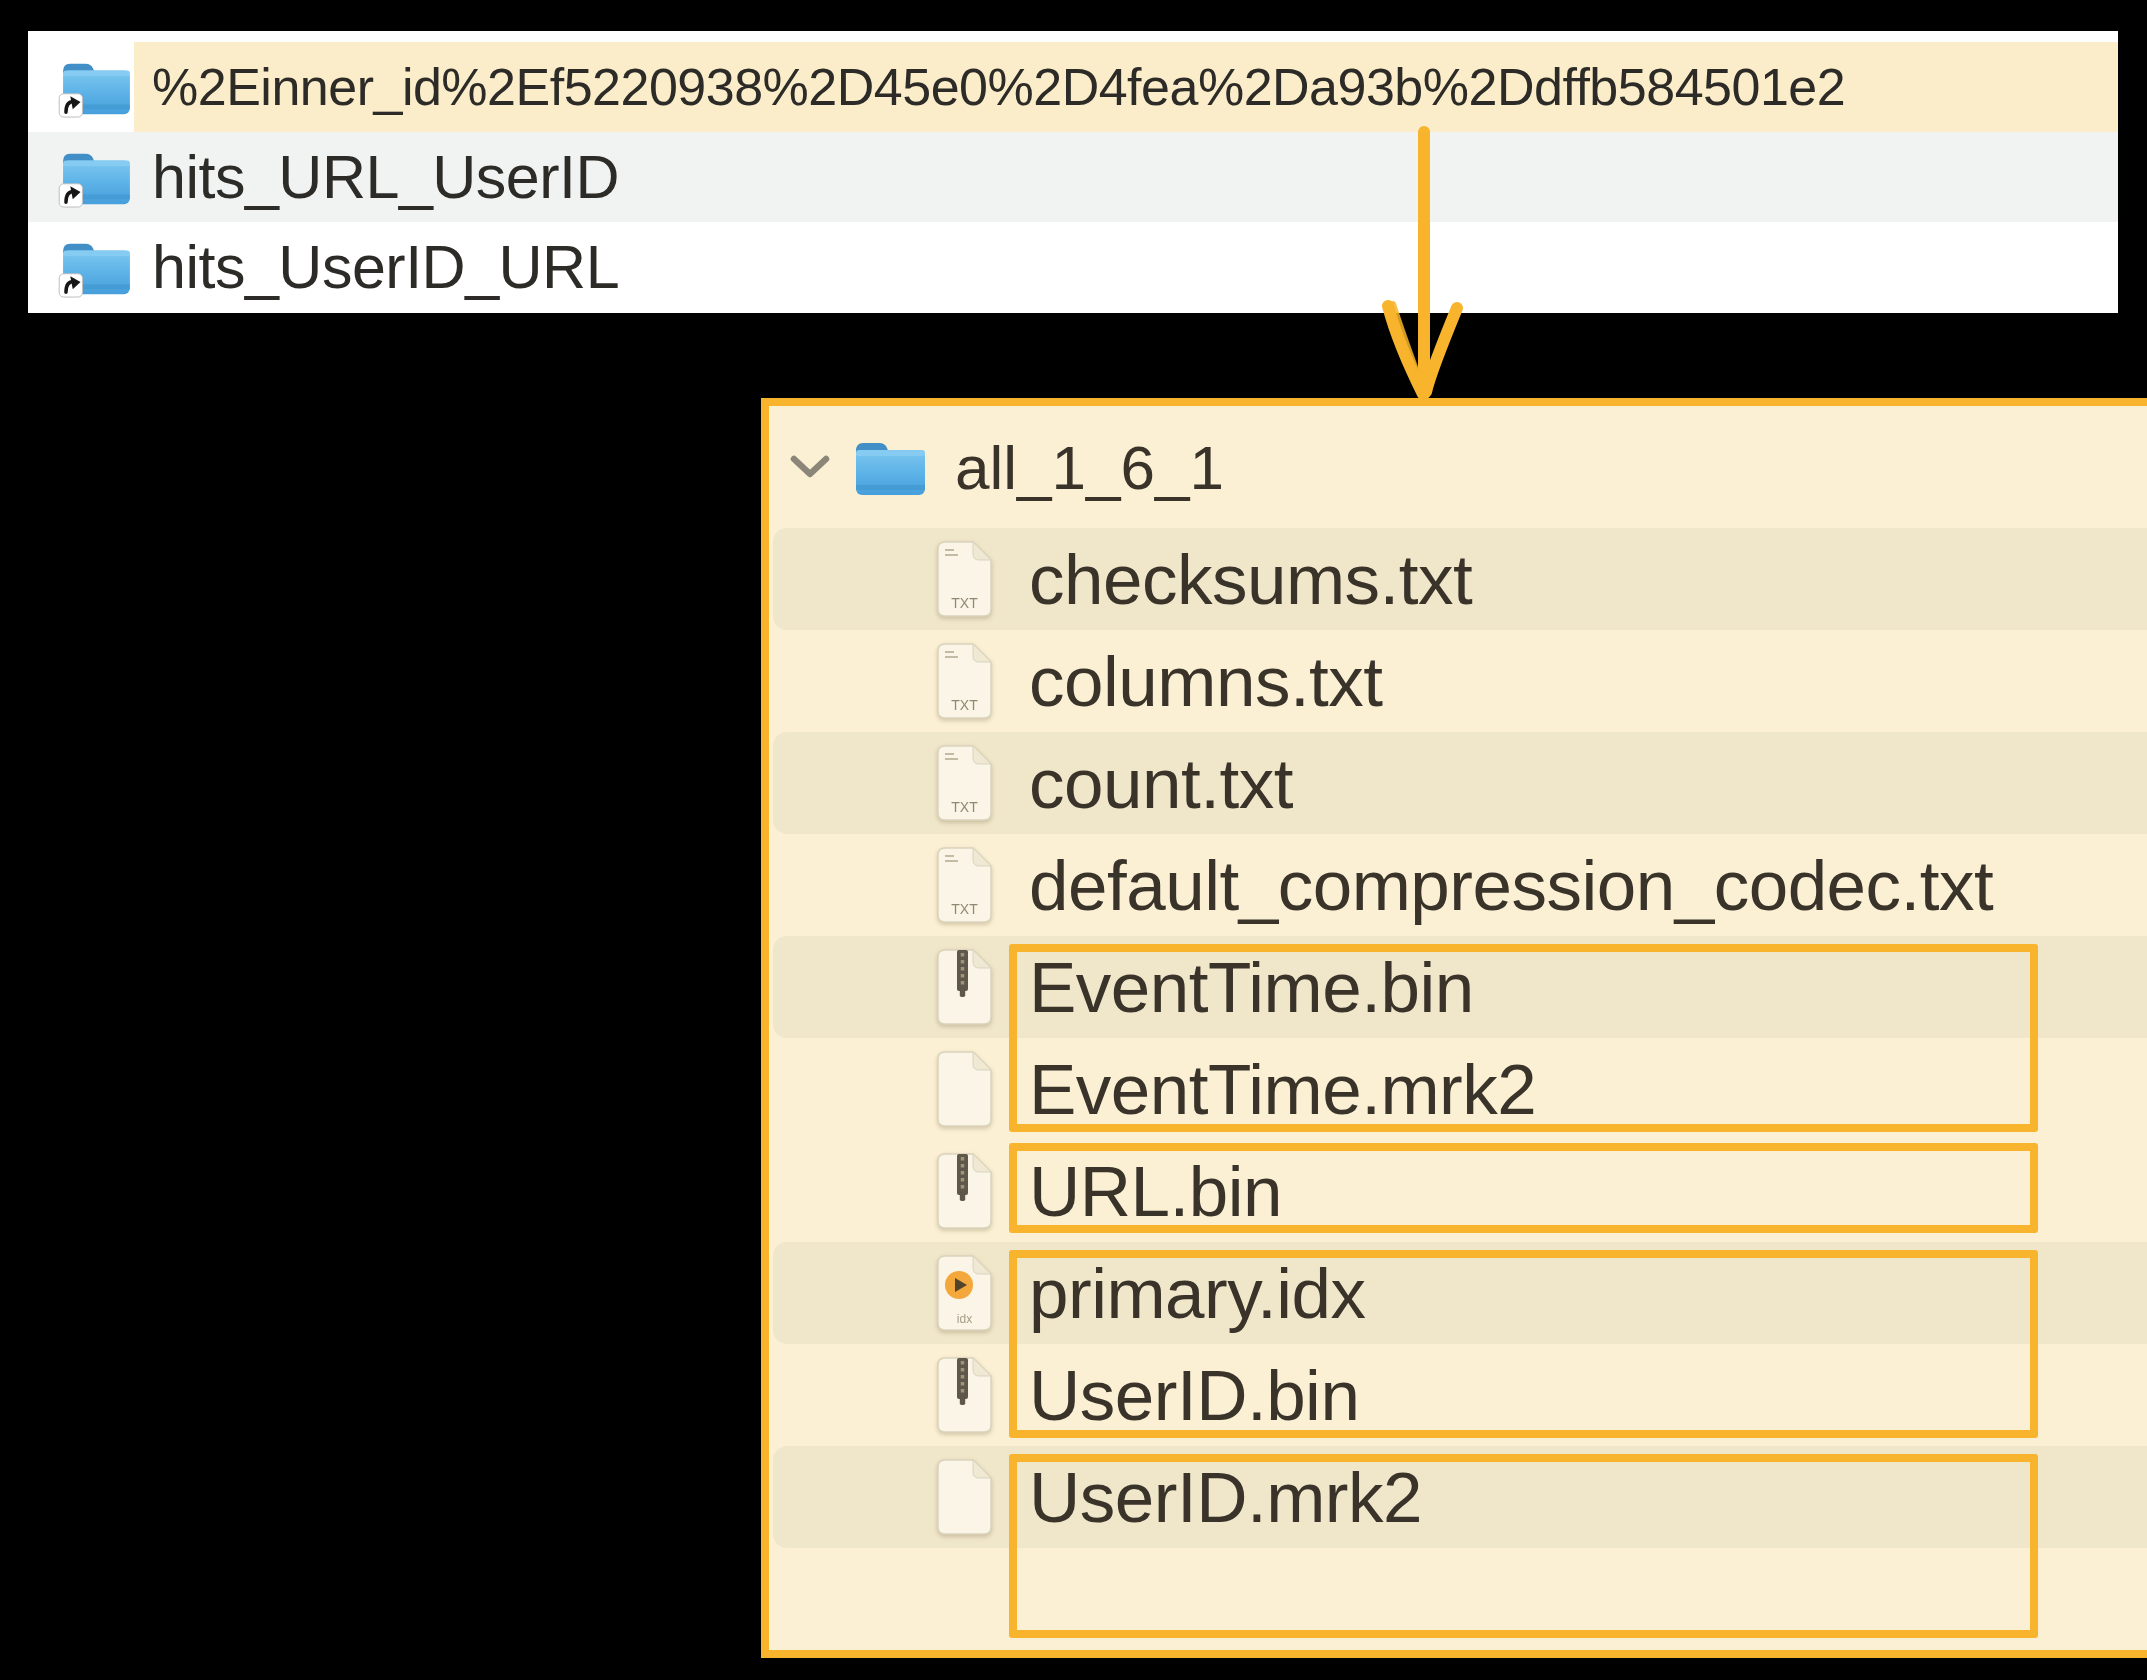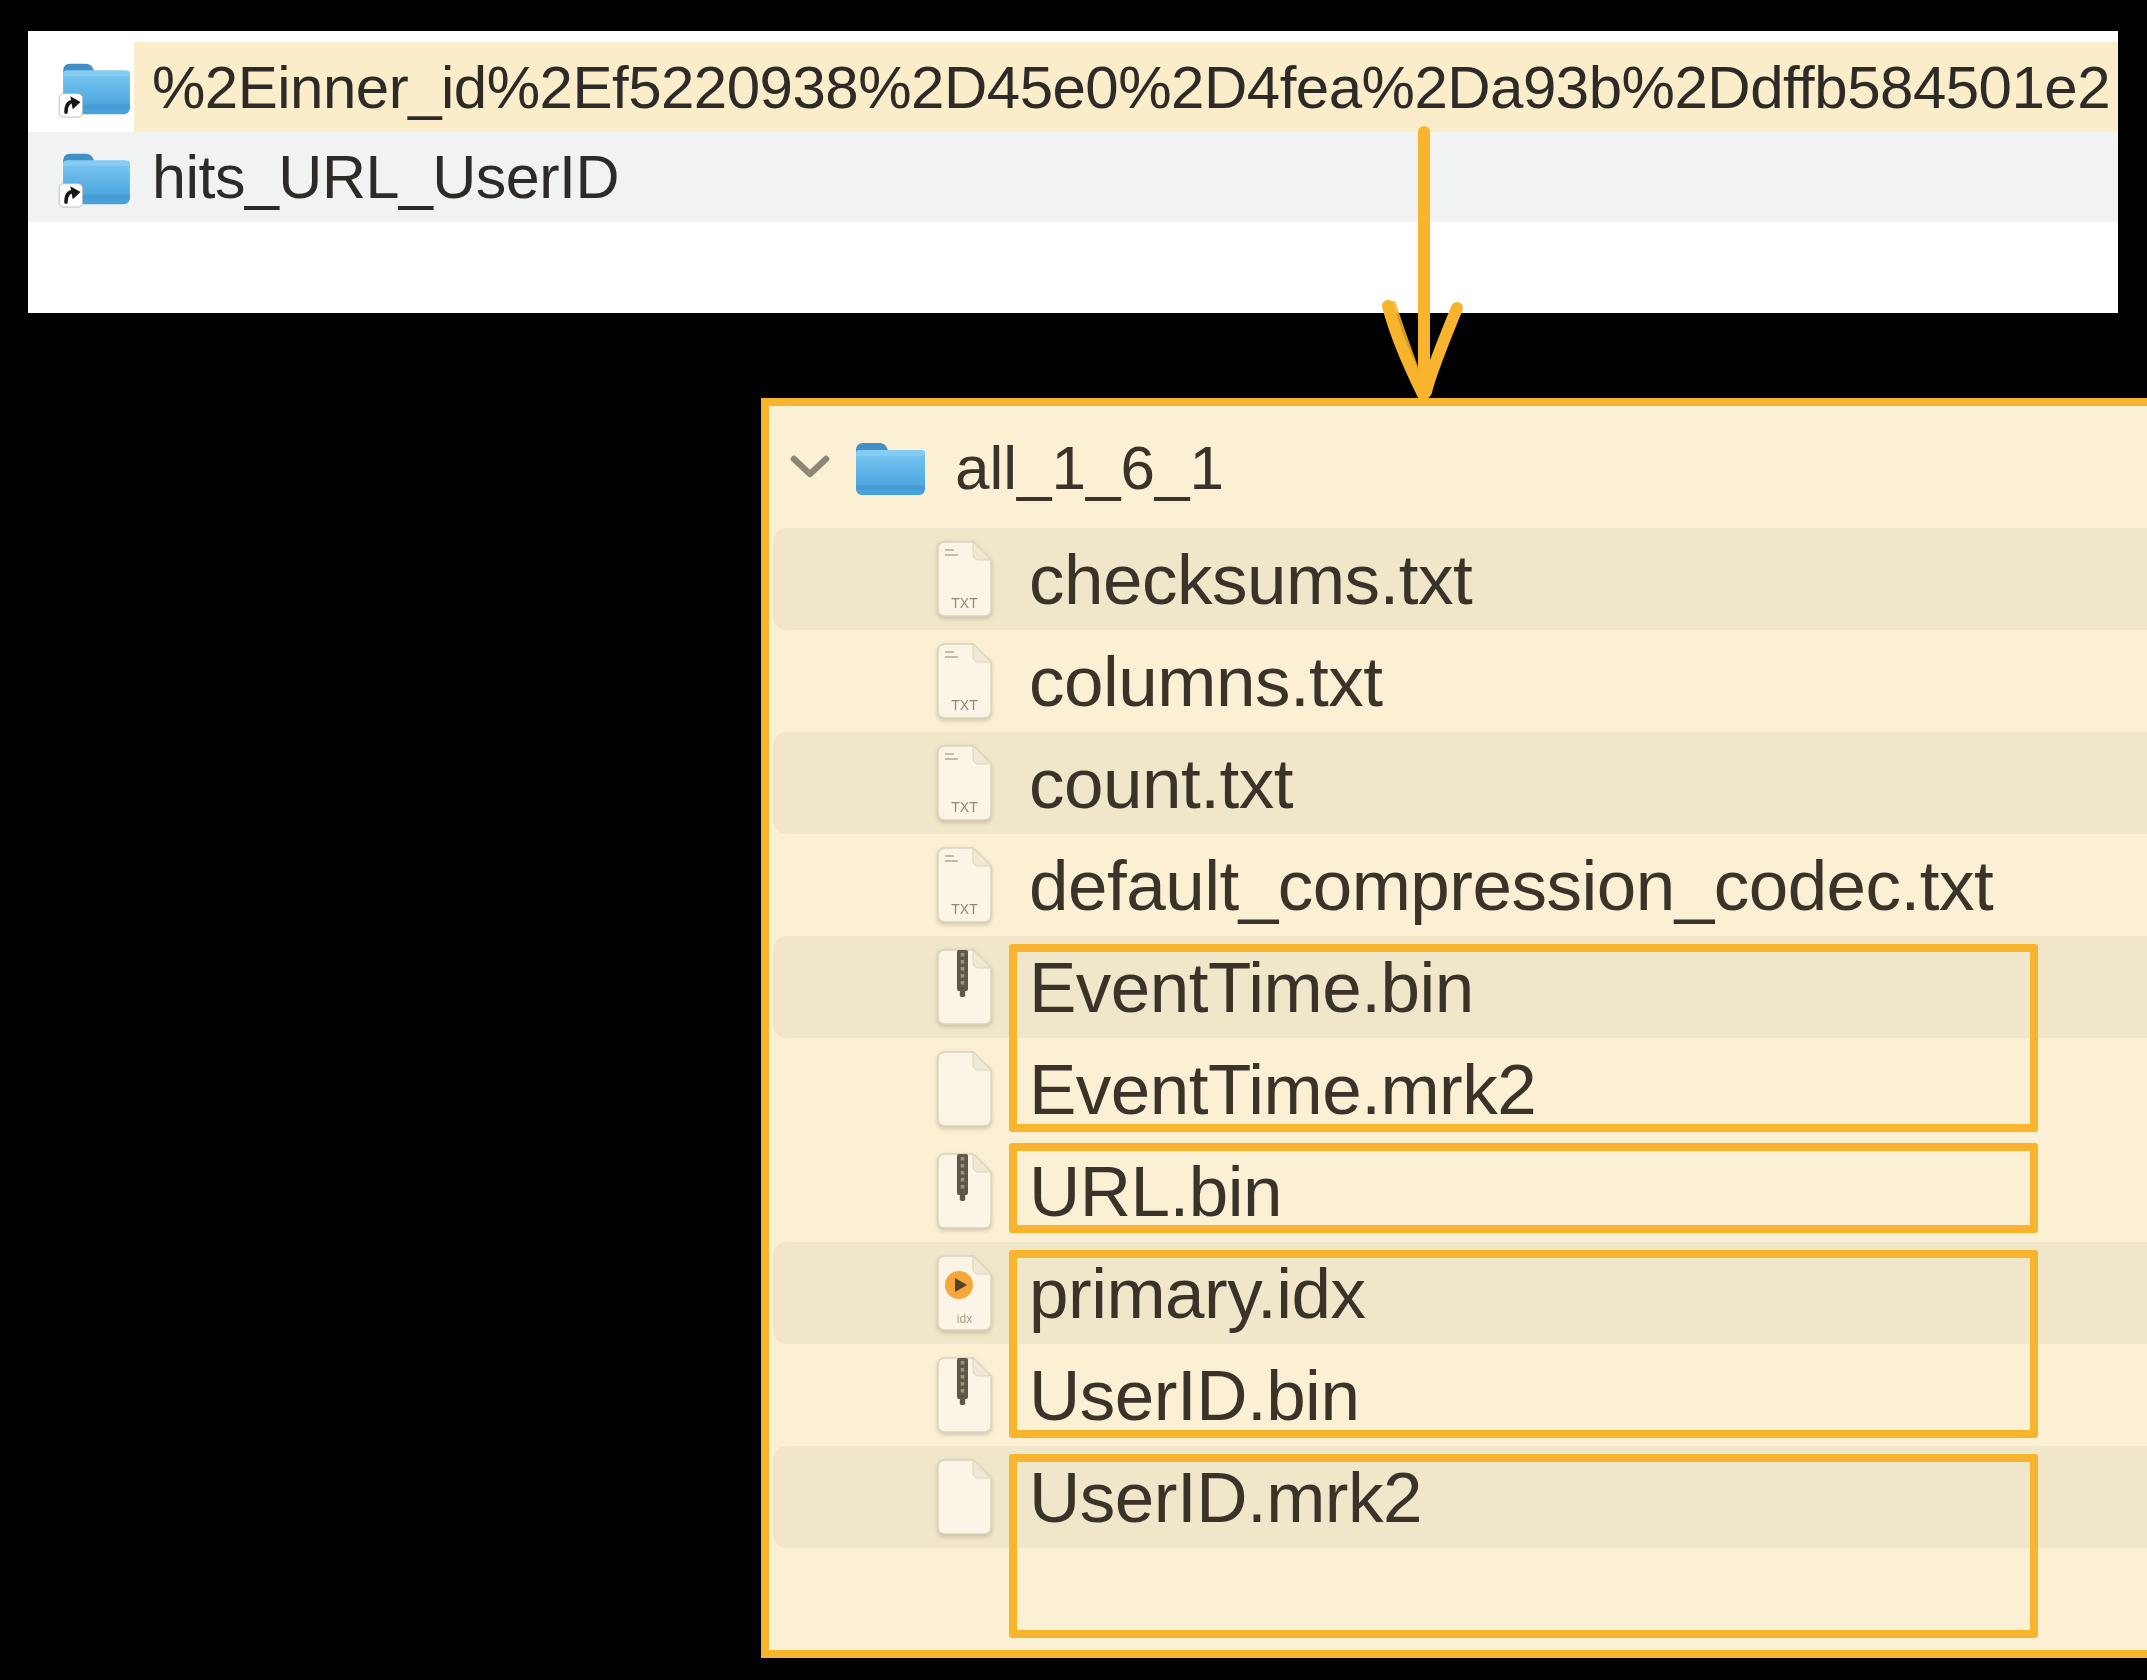--- a/index.html
+++ b/index.html
@@ -25,7 +25,7 @@
   .tp-row .alias-folder{position:absolute;left:30px;top:50%;transform:translateY(-50%);}
   .tp-name{position:absolute;left:124px;top:50%;transform:translateY(-50%);
            font-size:61px;color:var(--ink-top);white-space:nowrap;letter-spacing:-0.5px;}
-  .tp-row.dense .tp-name{font-size:60px;}
+  .tp-row.dense .tp-name{font-size:52px;}
 
   
   .flow-arrow{position:absolute;left:1380px;top:126px;}

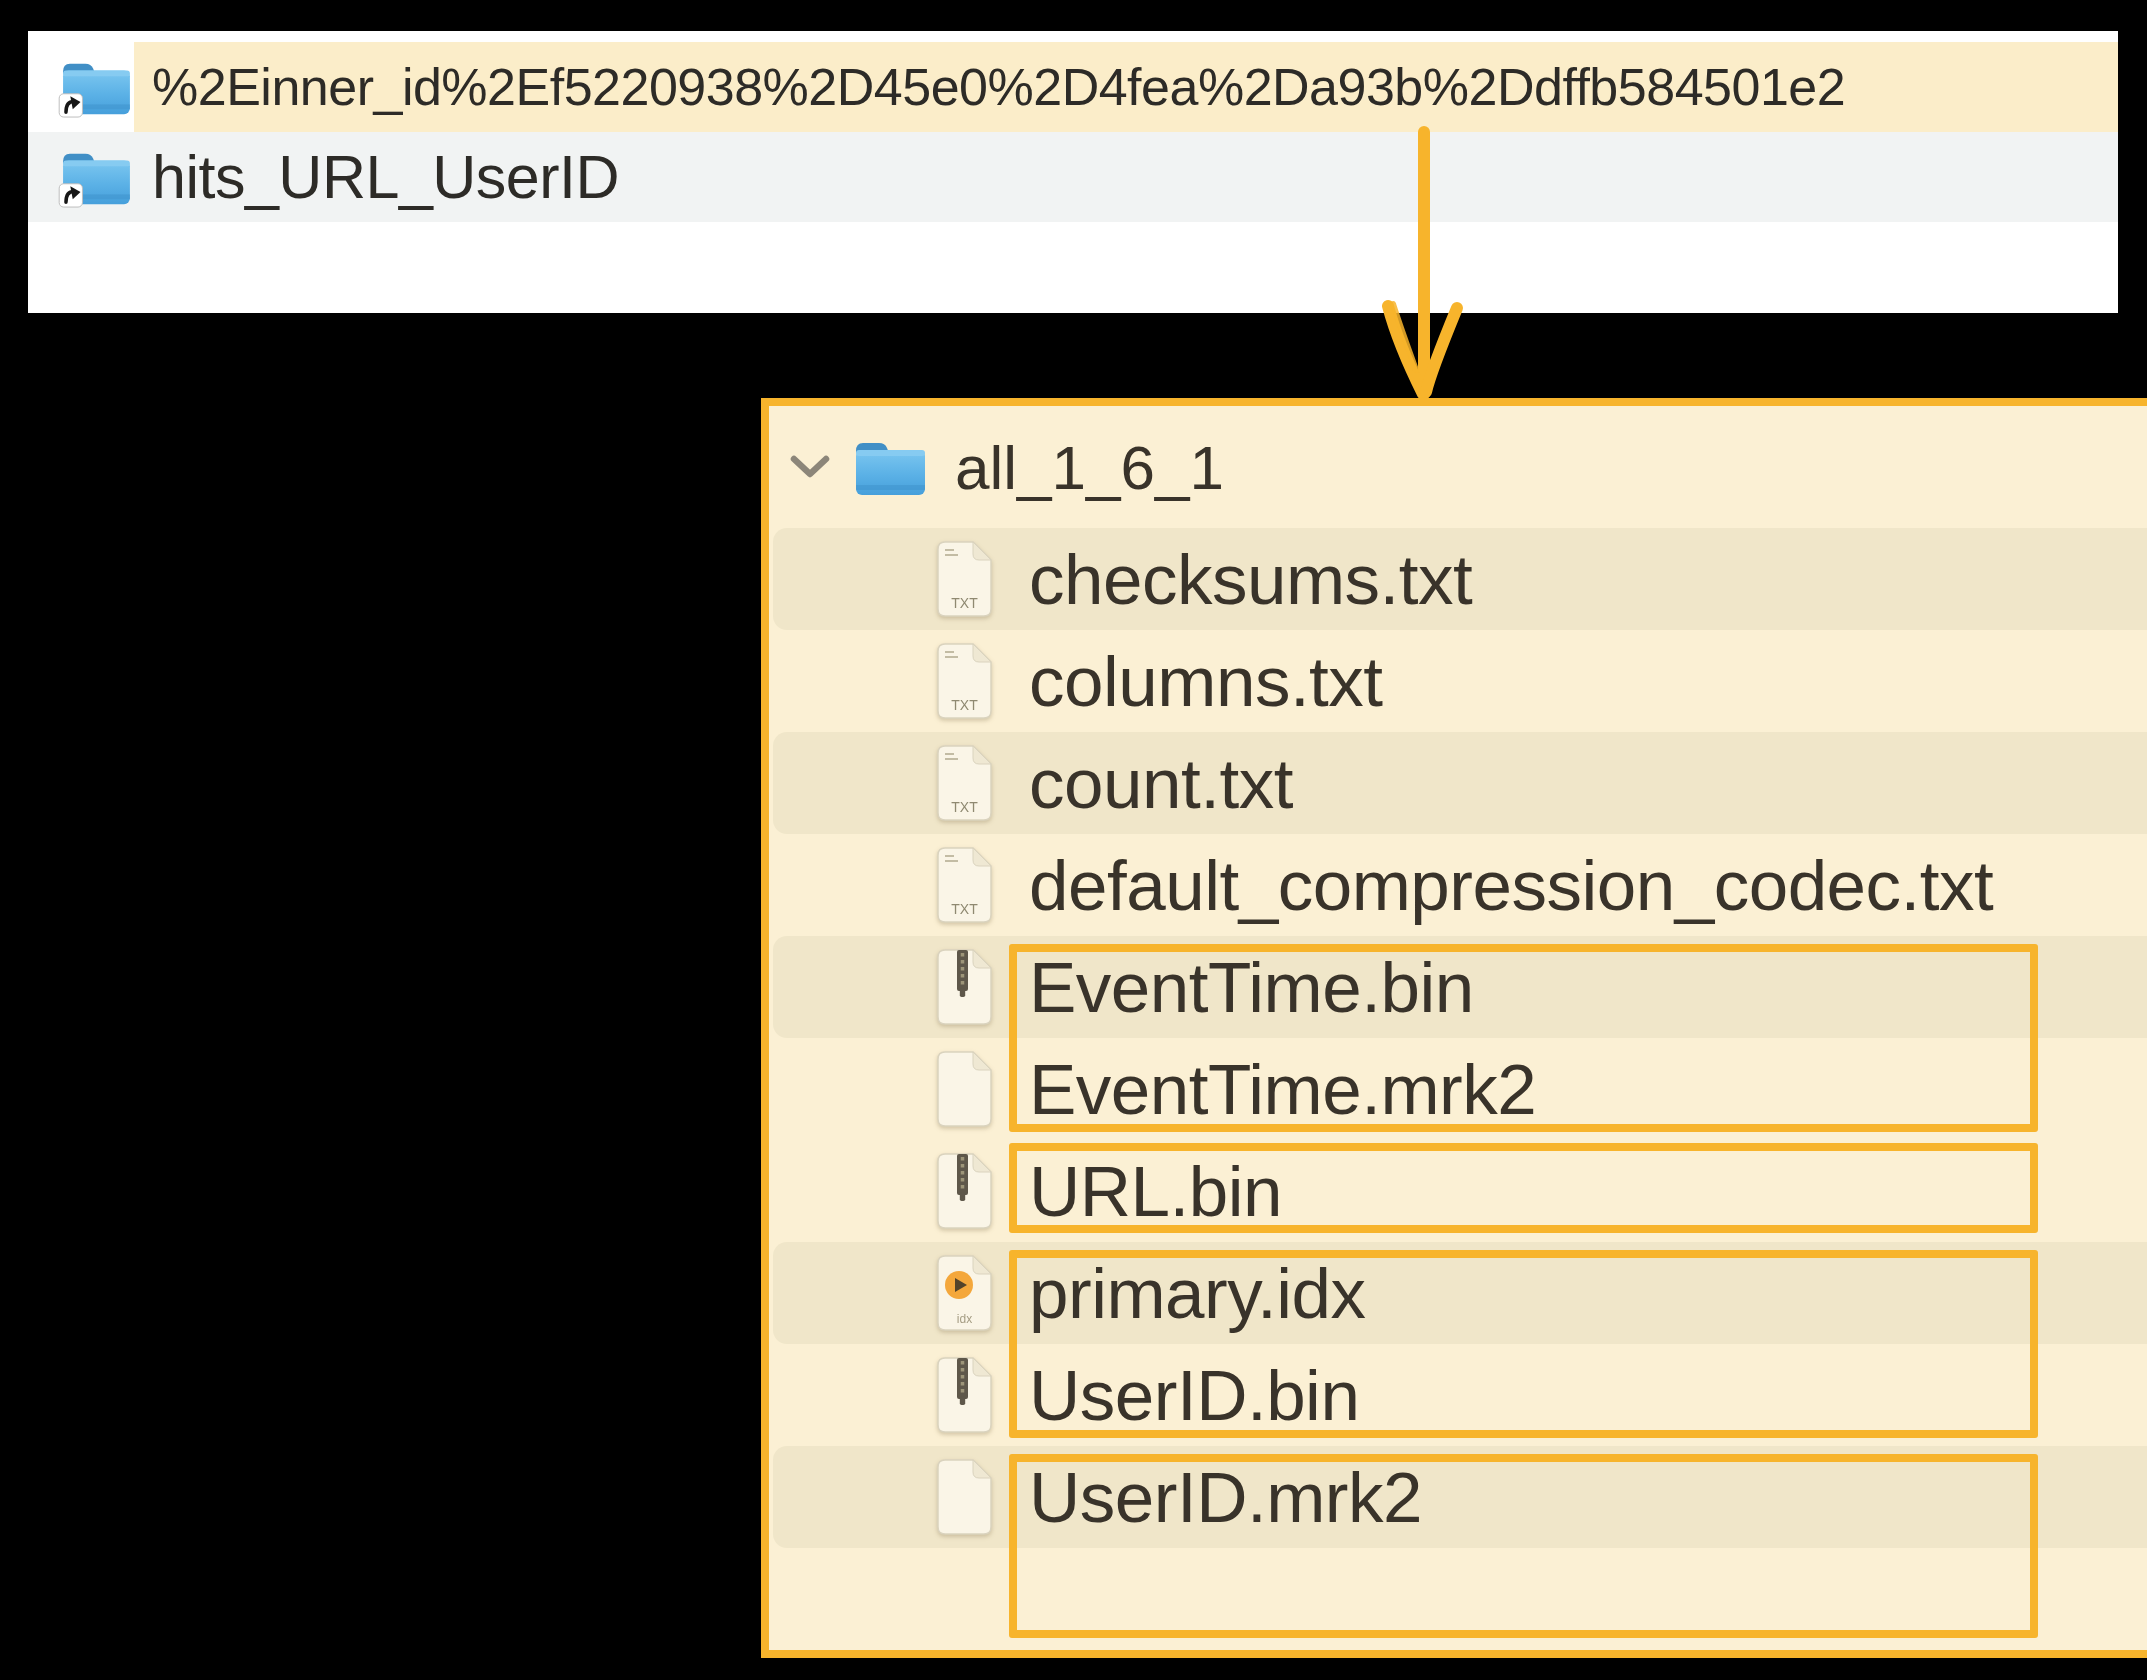--- a/index.html
+++ b/index.html
@@ -91,6 +91,21 @@
       </g>
     </svg>
     <span class="tp-name">hits_URL_UserID</span>
+  </div>
+        <div class="tp-row">
+
+    <svg class="alias-folder" width="76" height="62" viewBox="0 0 78 64">
+      <path d="M5 16 Q5 8 12 8 H28 Q34 8 36 13 L38 18 H5 Z" fill="#418FC6"></path>
+      <rect x="5" y="15" width="69" height="45" rx="6" fill="url(#gradFolder)"></rect>
+      <rect x="5" y="15" width="69" height="6" rx="3" fill="#86CBF1"></rect>
+      <rect x="5" y="50" width="69" height="5" fill="#3F93CC" opacity="0.55"></rect>
+      <g>
+        <rect x="1" y="39" width="24" height="24" rx="4.5" fill="#FFFFFF" stroke="#BDBDBD" stroke-width="1"></rect>
+        <path d="M8 58 Q8 47 16 47" stroke="#161616" stroke-width="3.6" fill="none" stroke-linecap="round"></path>
+        <path d="M12.5 41.5 L23 47.5 L15 55 Z" fill="#161616"></path>
+      </g>
+    </svg>
+    <span class="tp-name">hits_UserID_URL</span>
   </div>
       </div>
   </section>

